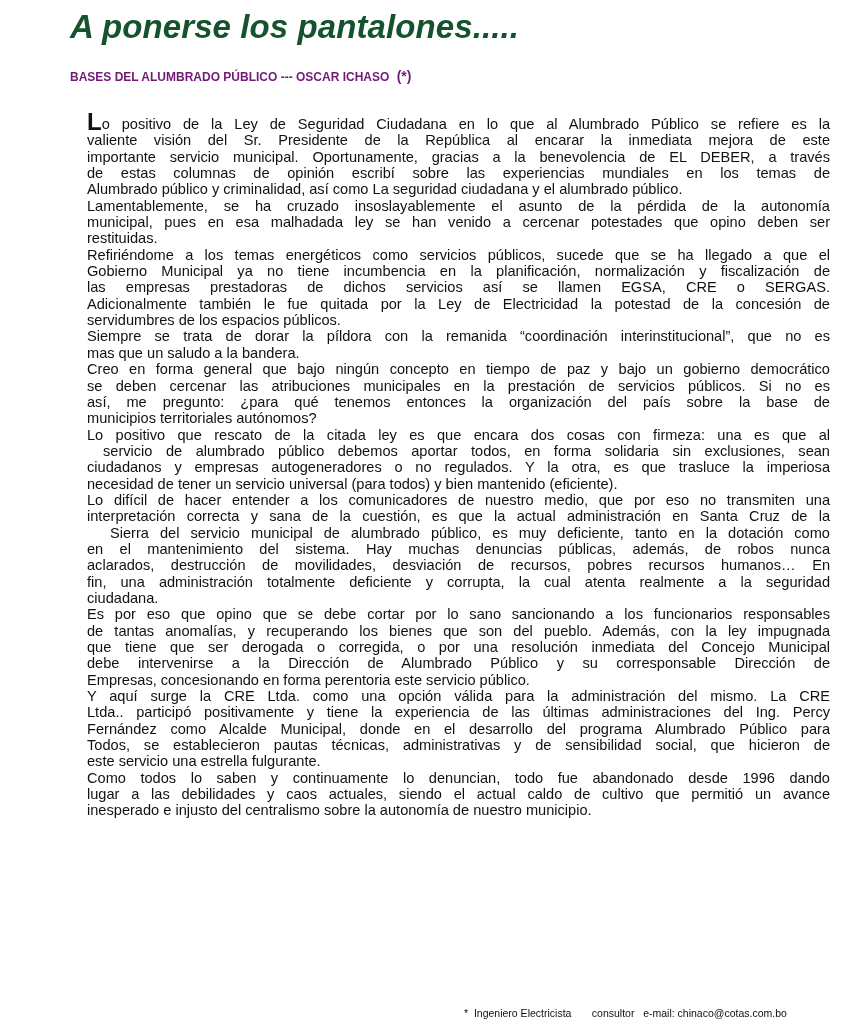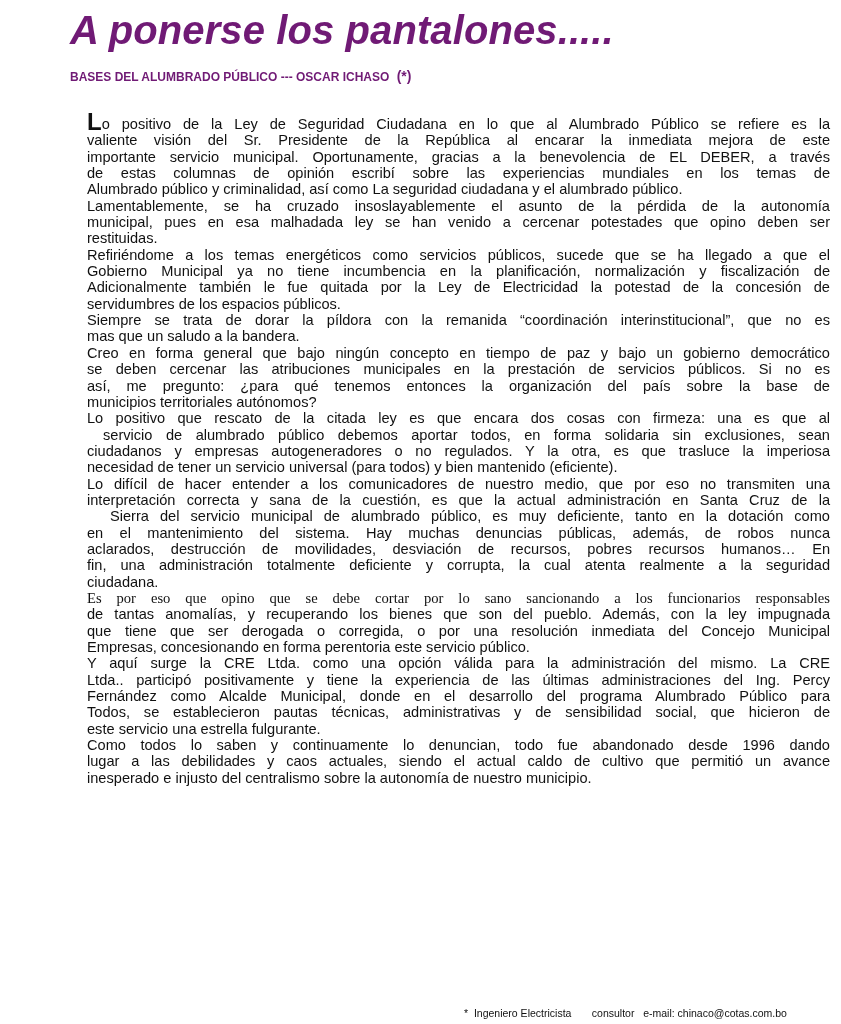--- a/index.html
+++ b/index.html
@@ -20,11 +20,11 @@
       left: 70px;
       top: 8px;
       margin: 0;
-      font-size: 40px;
+      font-size: 33px;
       font-weight: bold;
       font-style: italic;
       letter-spacing: 0.1px;
-      color: #701a75;
+      color: #14532d;
       white-space: nowrap;
     }
     .subtitle {

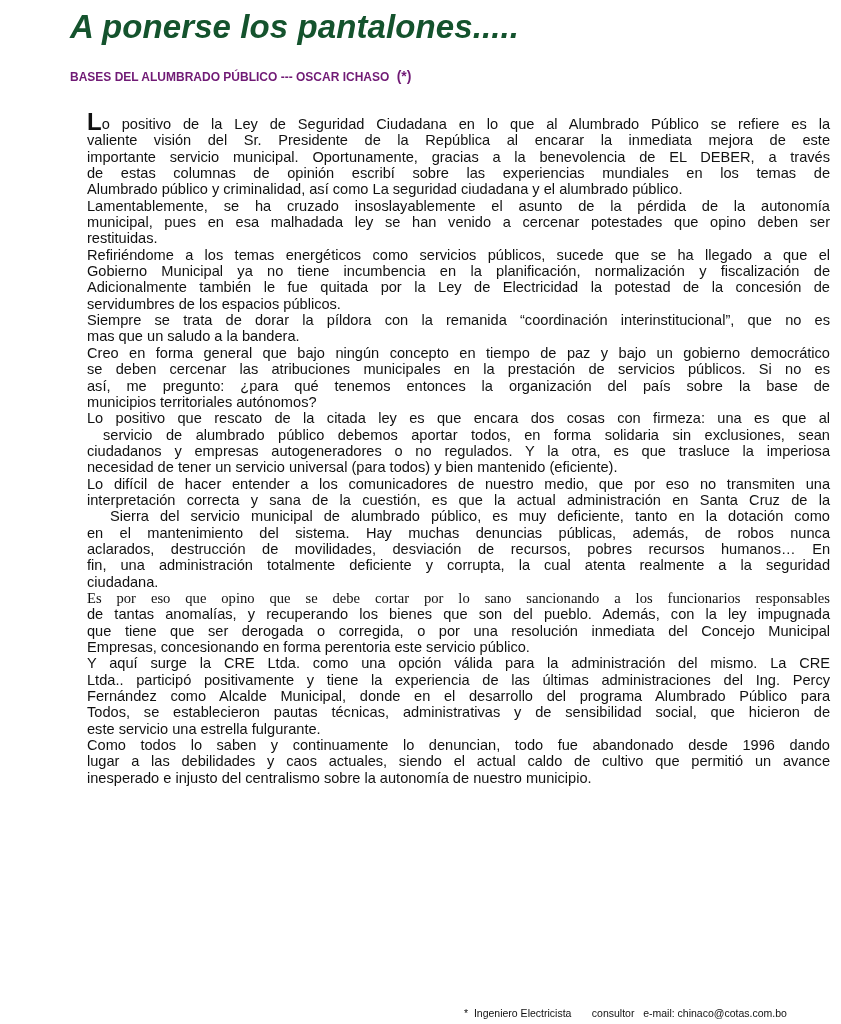--- a/index.html
+++ b/index.html
@@ -97,6 +97,7 @@
     <span class="line last" style="white-space: normal;"><span>restituidas.</span></span>
     <span class="line" style="white-space: normal;"><span>Refiriéndome a los temas energéticos como servicios públicos, sucede que se ha llegado a que  el</span></span>
     <span class="line" style="white-space: normal;"><span>Gobierno Municipal ya no tiene incumbencia en la planificación, normalización y fiscalización de</span></span>
+    <span class="line" style="white-space: normal;"><span>las empresas prestadoras de dichos servicios así se llamen EGSA, CRE o SERGAS.</span></span>
     <span class="line" style="white-space: normal;"><span>Adicionalmente también le fue quitada por la Ley de Electricidad la potestad de la concesión de</span></span>
     <span class="line last" style="white-space: normal;"><span>servidumbres de los espacios públicos.</span></span>
     <span class="line" style="white-space: normal;"><span>Siempre se trata de dorar la píldora con la remanida “coordinación interinstitucional”, que no es</span></span>

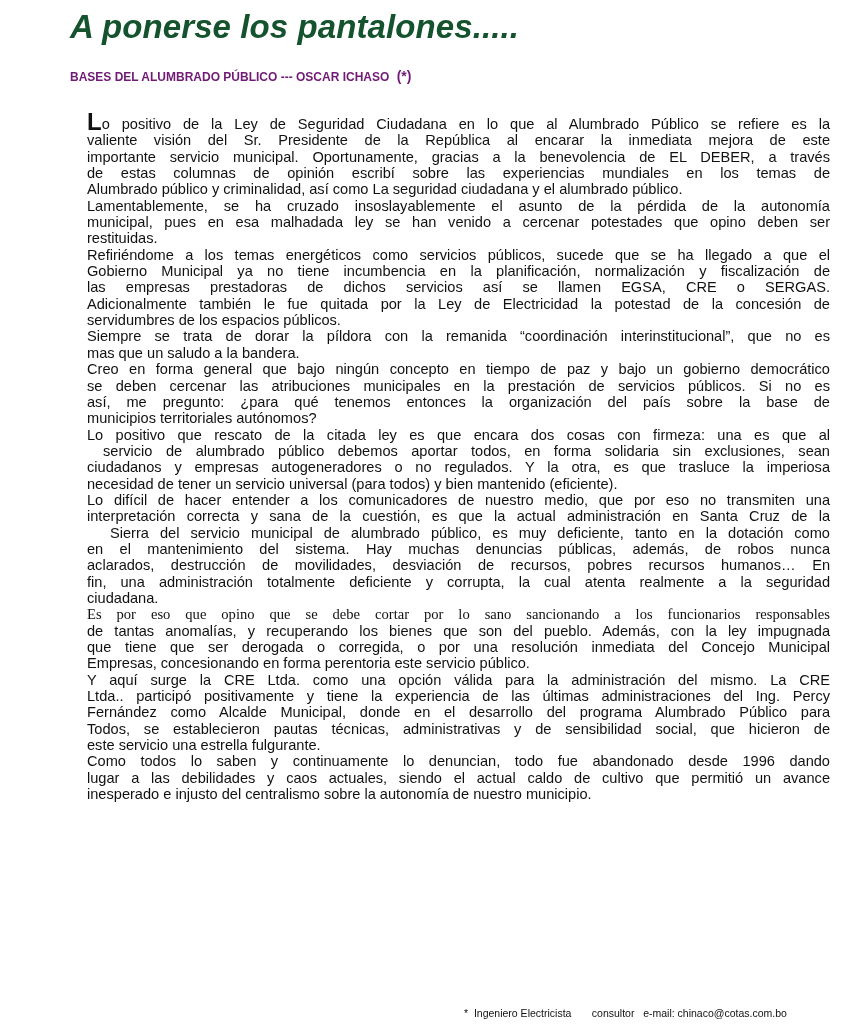--- a/index.html
+++ b/index.html
@@ -117,7 +117,7 @@
     <span class="line" style="white-space: normal;"><span>aclarados, destrucción de movilidades, desviación de recursos, pobres recursos humanos…  En</span></span>
     <span class="line" style="white-space: normal;"><span>fin, una administración totalmente deficiente y corrupta, la cual atenta realmente a la seguridad</span></span>
     <span class="line last" style="white-space: normal;"><span>ciudadana.</span></span>
-    <span class="line" style="white-space: normal; font-family: Liberation Serif, serif;"><span>Es por eso que opino que se debe cortar por lo sano sancionando a los funcionarios responsables</span></span>
+    <span class="line" style="white-space: normal;"><span>Es por eso que opino que se debe cortar por lo sano sancionando a los funcionarios responsables</span></span>
     <span class="line" style="white-space: normal;"><span>de tantas anomalías, y recuperando los bienes que son del pueblo. Además, con la ley impugnada</span></span>
     <span class="line" style="white-space: normal;"><span>que tiene que ser derogada o corregida, o por una resolución inmediata del Concejo Municipal</span></span>
     <span class="line last" style="white-space: normal;"><span>Empresas, concesionando en forma perentoria este servicio público.</span></span>

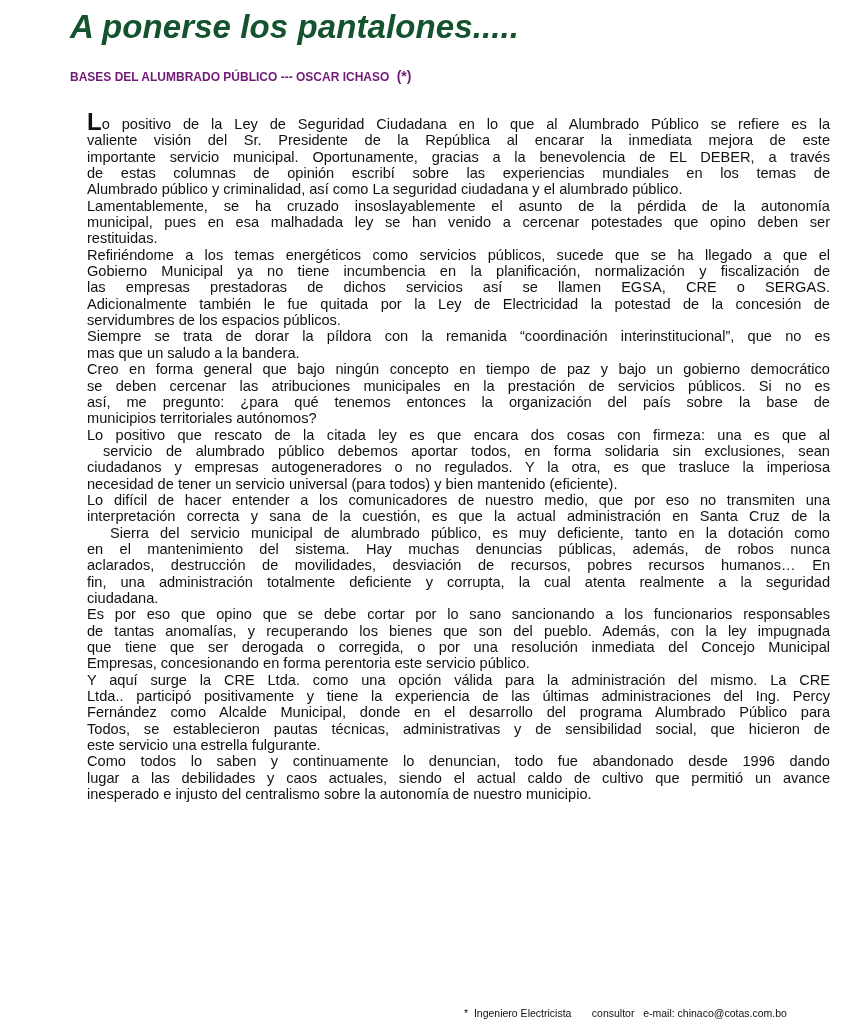--- a/index.html
+++ b/index.html
@@ -120,6 +120,7 @@
     <span class="line" style="white-space: normal;"><span>Es por eso que opino que se debe cortar por lo sano sancionando a los funcionarios responsables</span></span>
     <span class="line" style="white-space: normal;"><span>de tantas anomalías, y recuperando los bienes que son del pueblo. Además, con la ley impugnada</span></span>
     <span class="line" style="white-space: normal;"><span>que tiene que ser derogada o corregida, o por una resolución inmediata del Concejo Municipal</span></span>
+    <span class="line" style="white-space: normal;"><span>debe intervenirse a la Dirección de Alumbrado Público y su corresponsable Dirección de</span></span>
     <span class="line last" style="white-space: normal;"><span>Empresas, concesionando en forma perentoria este servicio público.</span></span>
     <span class="line" style="white-space: normal;"><span>Y aquí surge la CRE Ltda. como una opción válida para la administración del mismo.  La CRE</span></span>
     <span class="line" style="white-space: normal;"><span>Ltda.. participó positivamente y tiene la  experiencia de las últimas administraciones del Ing. Percy</span></span>

